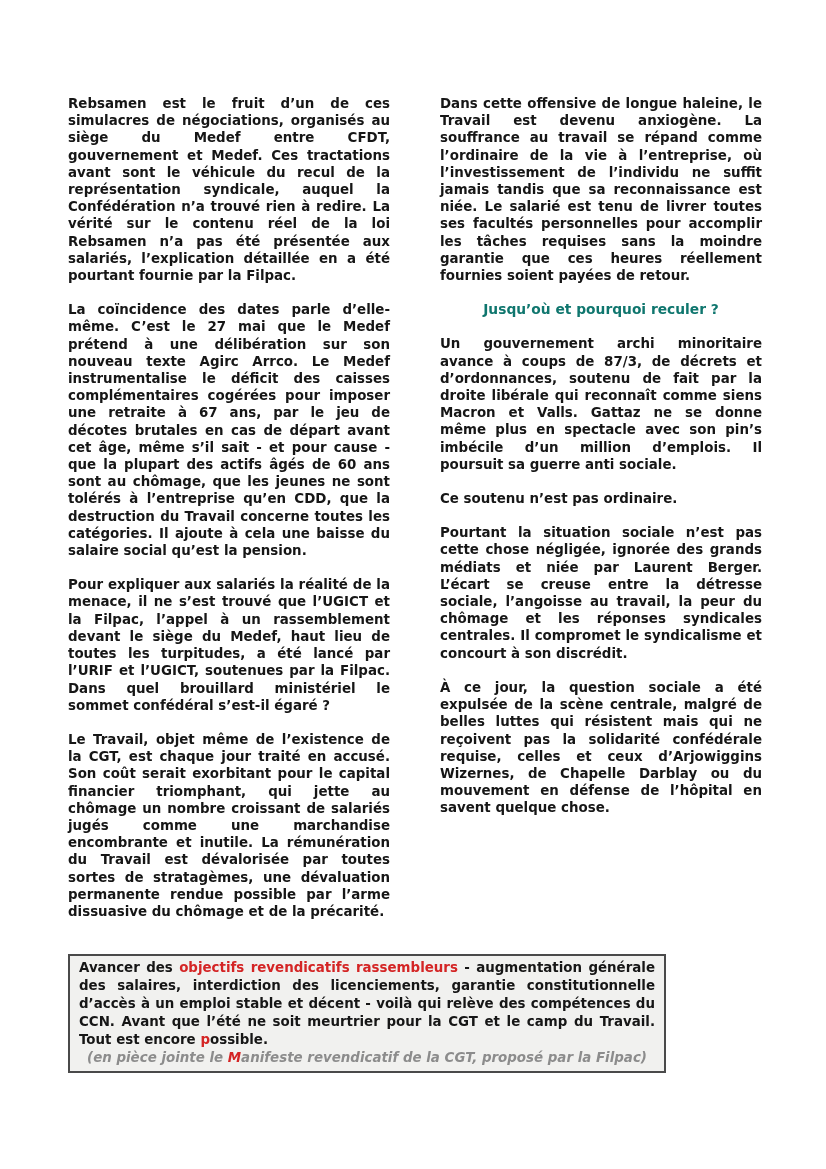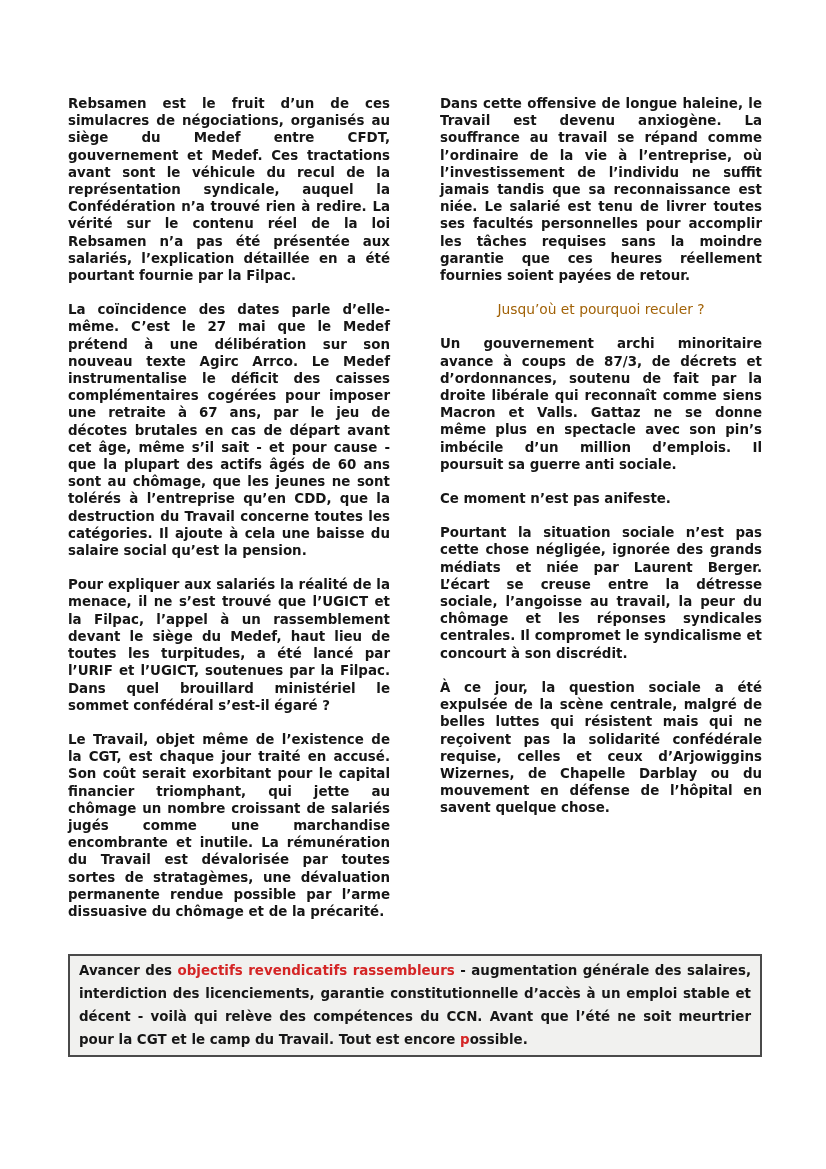--- a/index.html
+++ b/index.html
@@ -38,10 +38,10 @@
   .red-heading {
     font-size: 13.8px;
     line-height: 17.2px;
-    color: #a16207;
+    color: #0f766e;
     text-align: center;
     margin: 0 0 17px 0;
-    font-weight: normal;
+    font-weight: bold;
   }
   .footer-box {
     position: absolute;

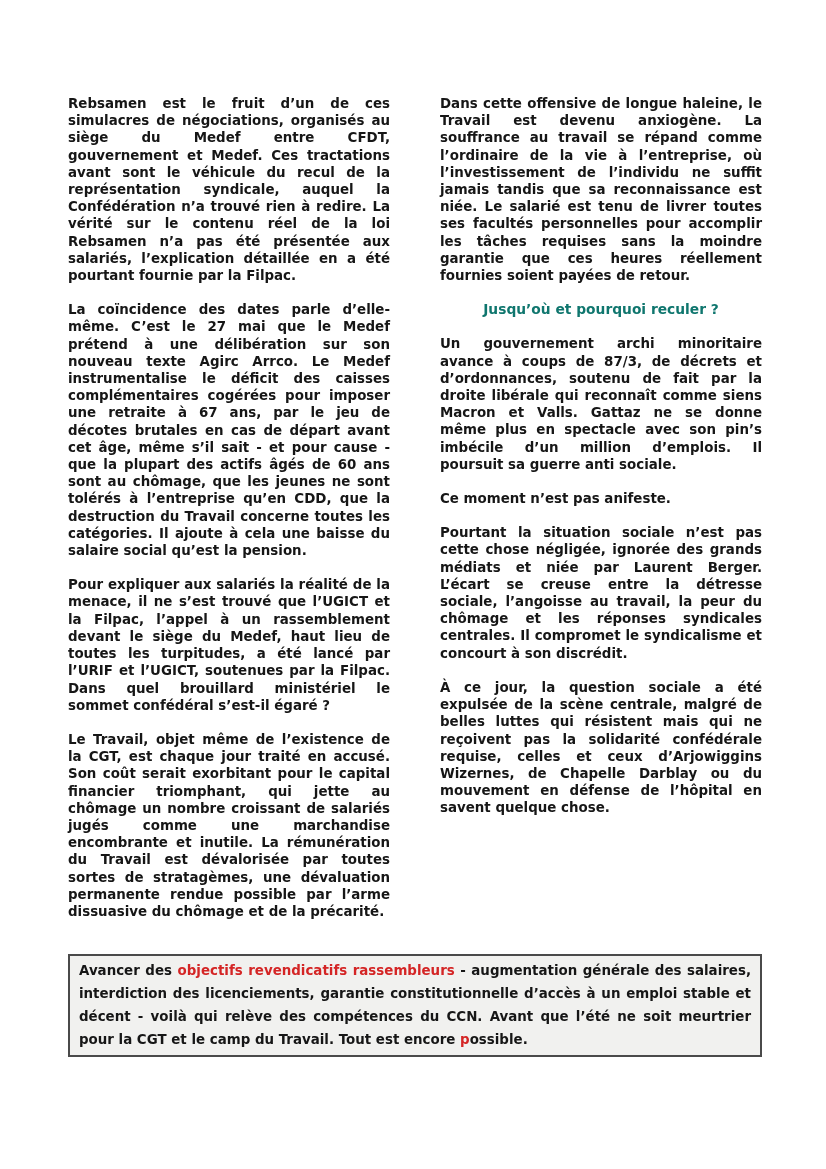--- a/index.html
+++ b/index.html
@@ -87,7 +87,7 @@
       <p>Dans cette offensive de longue haleine, le Travail est devenu anxiogène. La souffrance au travail se répand comme l’ordinaire de la vie à l’entreprise, où l’investissement de l’individu ne suffit jamais tandis que sa reconnaissance est niée. Le salarié est tenu de livrer toutes ses facultés personnelles pour accomplir les tâches requises sans la moindre garantie que ces heures réellement fournies soient payées de retour.</p>
       <h3 class="red-heading">Jusqu’où et pourquoi reculer ?</h3>
       <p>Un gouvernement archi minoritaire avance à coups de 87/3, de décrets et d’ordonnances, soutenu de fait par la droite libérale qui reconnaît comme siens Macron et Valls. Gattaz ne se donne même plus en spectacle avec son pin’s imbécile d’un million d’emplois. Il poursuit sa guerre anti sociale.</p>
-      <p>Ce moment n’est pas anifeste.</p>
+      <p>Ce soutenu n’est pas ordinaire.</p>
       <p>Pourtant la situation sociale n’est pas cette chose négligée, ignorée des grands médiats et niée par Laurent Berger. L’écart se creuse entre la détresse sociale, l’angoisse au travail, la peur du chômage et les réponses syndicales centrales. Il compromet le syndicalisme et concourt à son discrédit.</p>
       <p>À ce jour, la question sociale a été expulsée de la scène centrale, malgré de belles luttes qui résistent mais qui ne reçoivent pas la solidarité confédérale requise, celles et ceux d’Arjowiggins Wizernes, de Chapelle Darblay ou du mouvement en défense de l’hôpital en savent quelque chose.</p>
     </div>

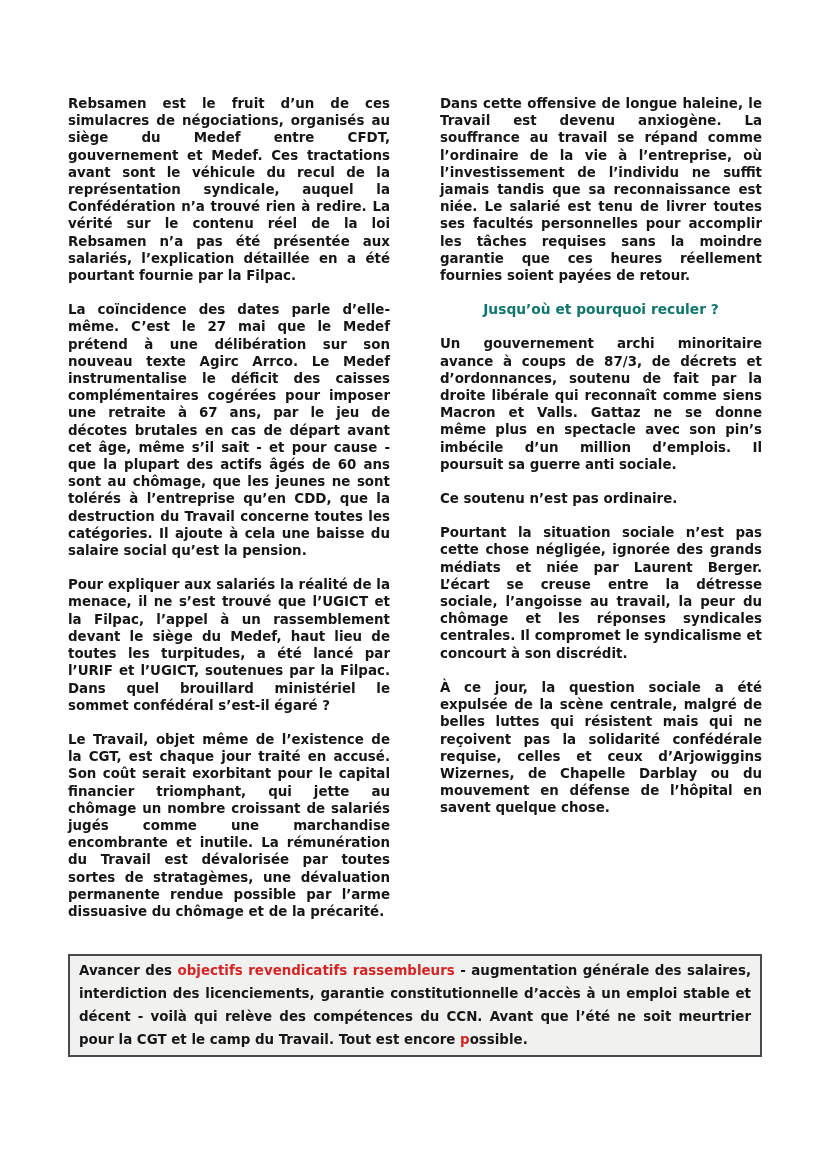--- a/index.html
+++ b/index.html
@@ -47,13 +47,13 @@
     position: absolute;
     left: 68px;
     top: 954px;
-    width: 694px;
+    width: 598px;
     box-sizing: border-box;
     background: #f1f1ef;
     border: 2px solid #4a4a4a;
     padding: 3px 9px 4px 9px;
     font-size: 13.4px;
-    line-height: 23px;
+    line-height: 18px;
   }
   .footer-box .box-text {
     margin: 0;

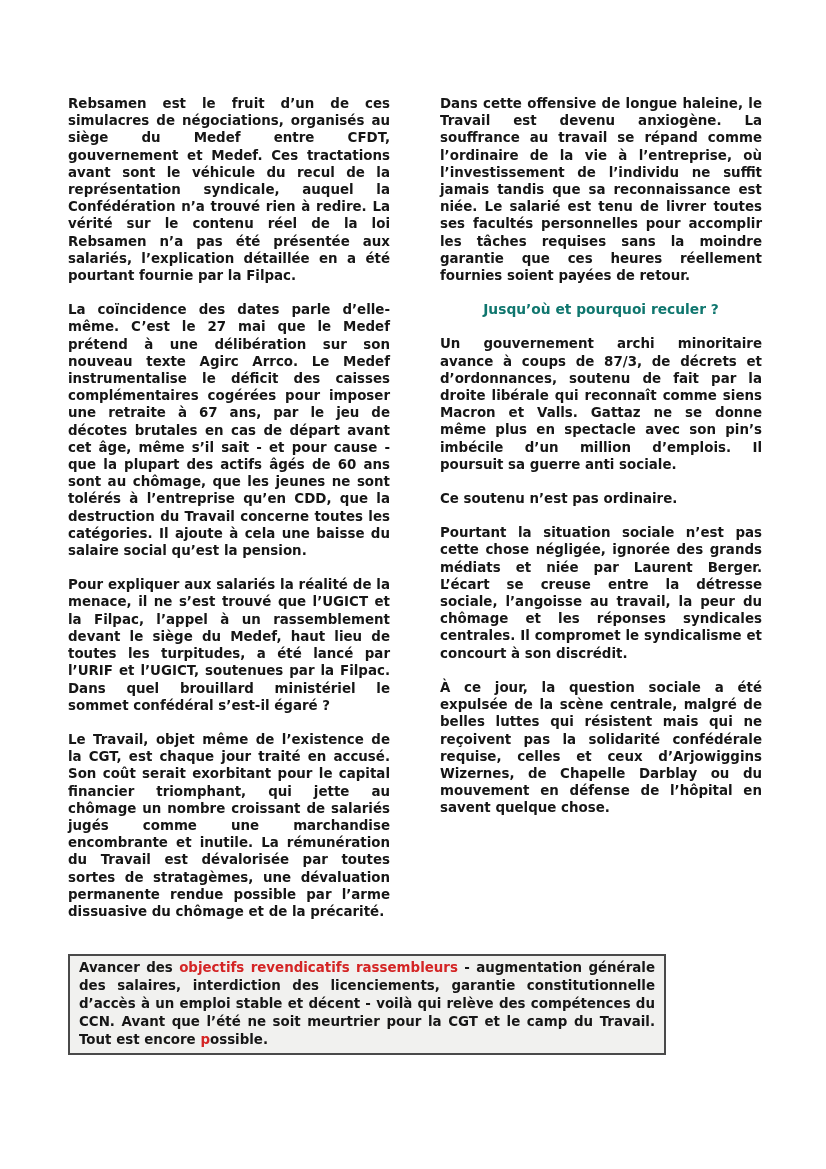--- a/index.html
+++ b/index.html
@@ -96,6 +96,7 @@
 
   <div class="footer-box">
     <p class="box-text"><span>Avancer des </span><span class="red">objectifs revendicatifs rassembleurs</span><span> - augmentation générale des salaires, interdiction des licenciements, garantie constitutionnelle d’accès à un emploi stable et décent - voilà qui relève des compétences du CCN. Avant que l’été ne soit meurtrier pour la CGT et le camp du Travail. Tout est encore </span><span class="red">p</span><span>ossible.</span></p>
+    <p class="box-note"><span>(en pièce jointe le </span><span class="red">M</span><span>anifeste revendicatif de la CGT, proposé par la Filpac)</span></p>
   </div>
 
 </div>

